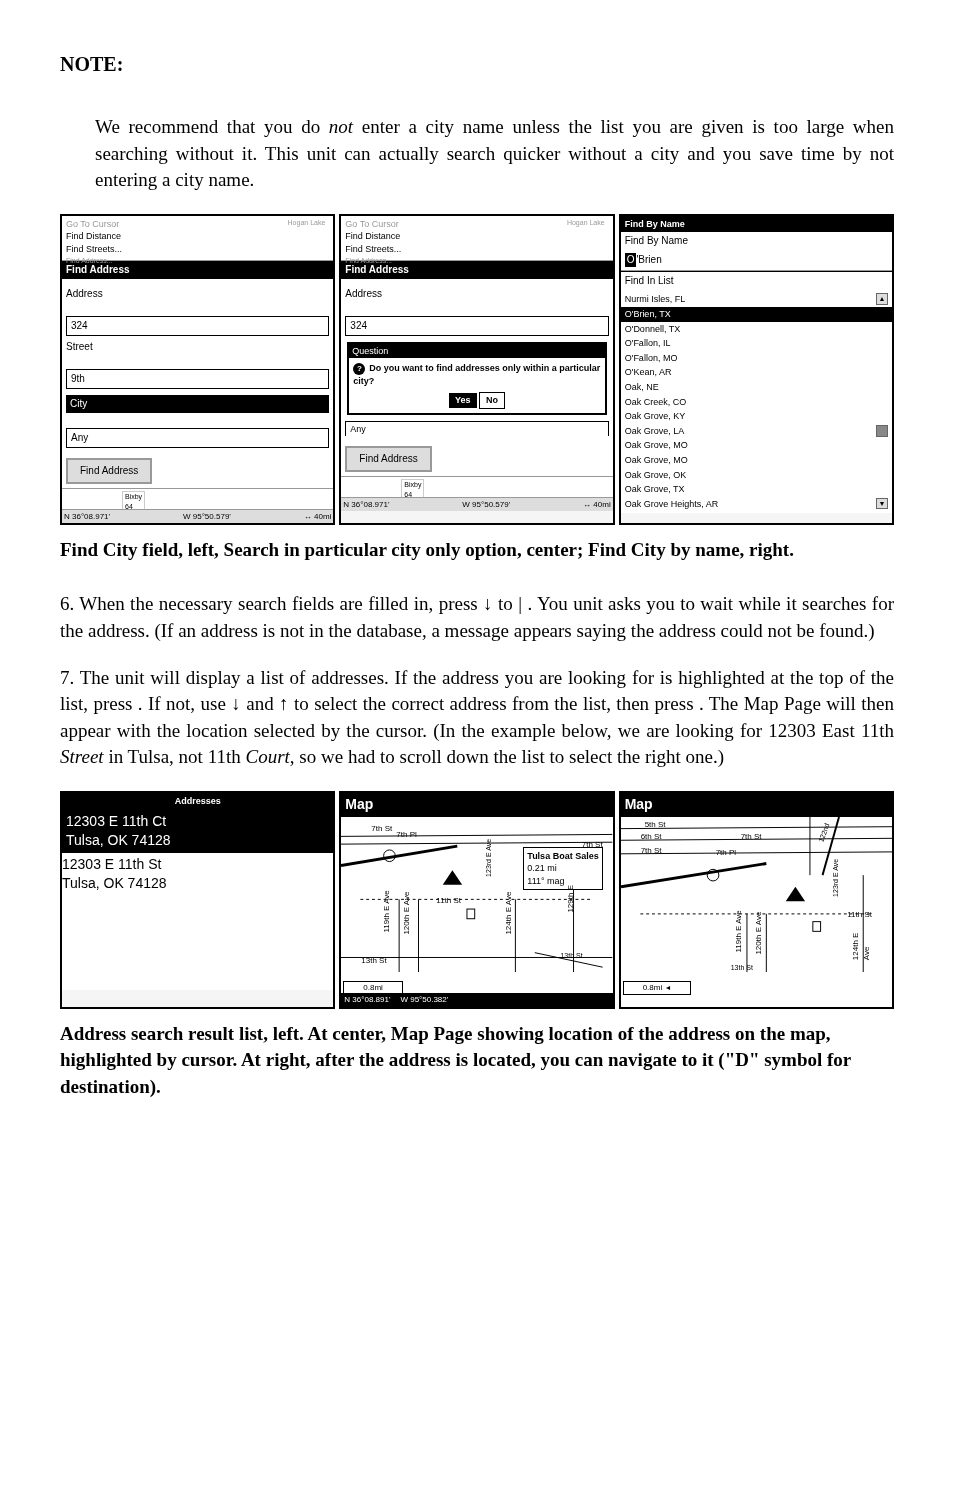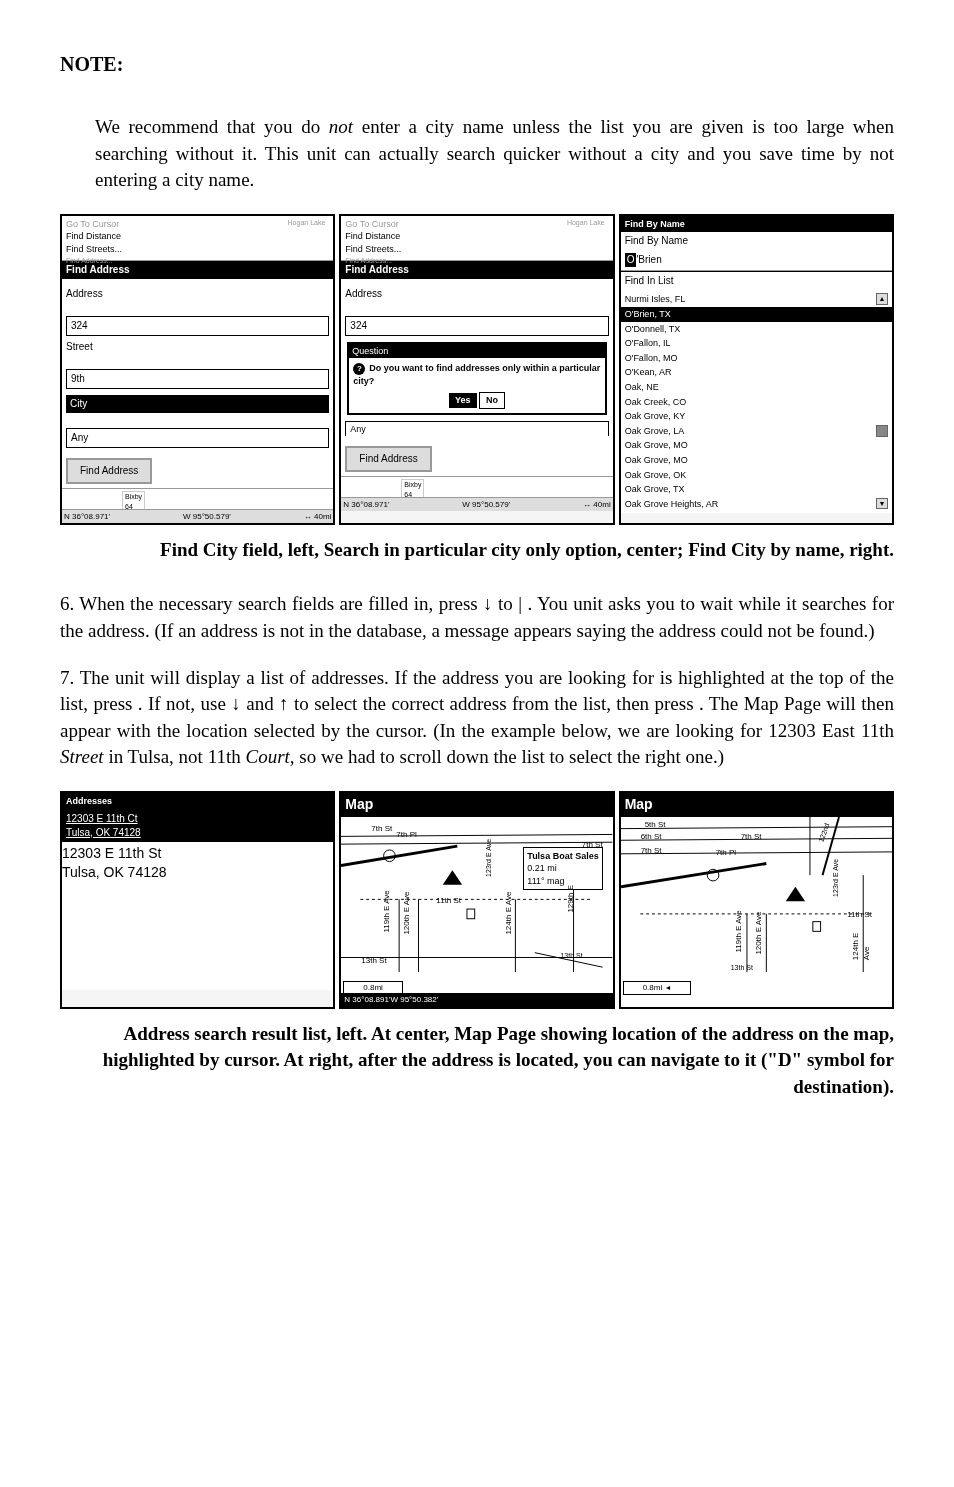--- a/index.html
+++ b/index.html
@@ -25,7 +25,7 @@
   .note-body em { font-style: italic; }
   .caption {
     font-weight: bold;
-    text-align: right;
+    text-align: left;
     margin: 12px 0 28px;
   }
   .para {

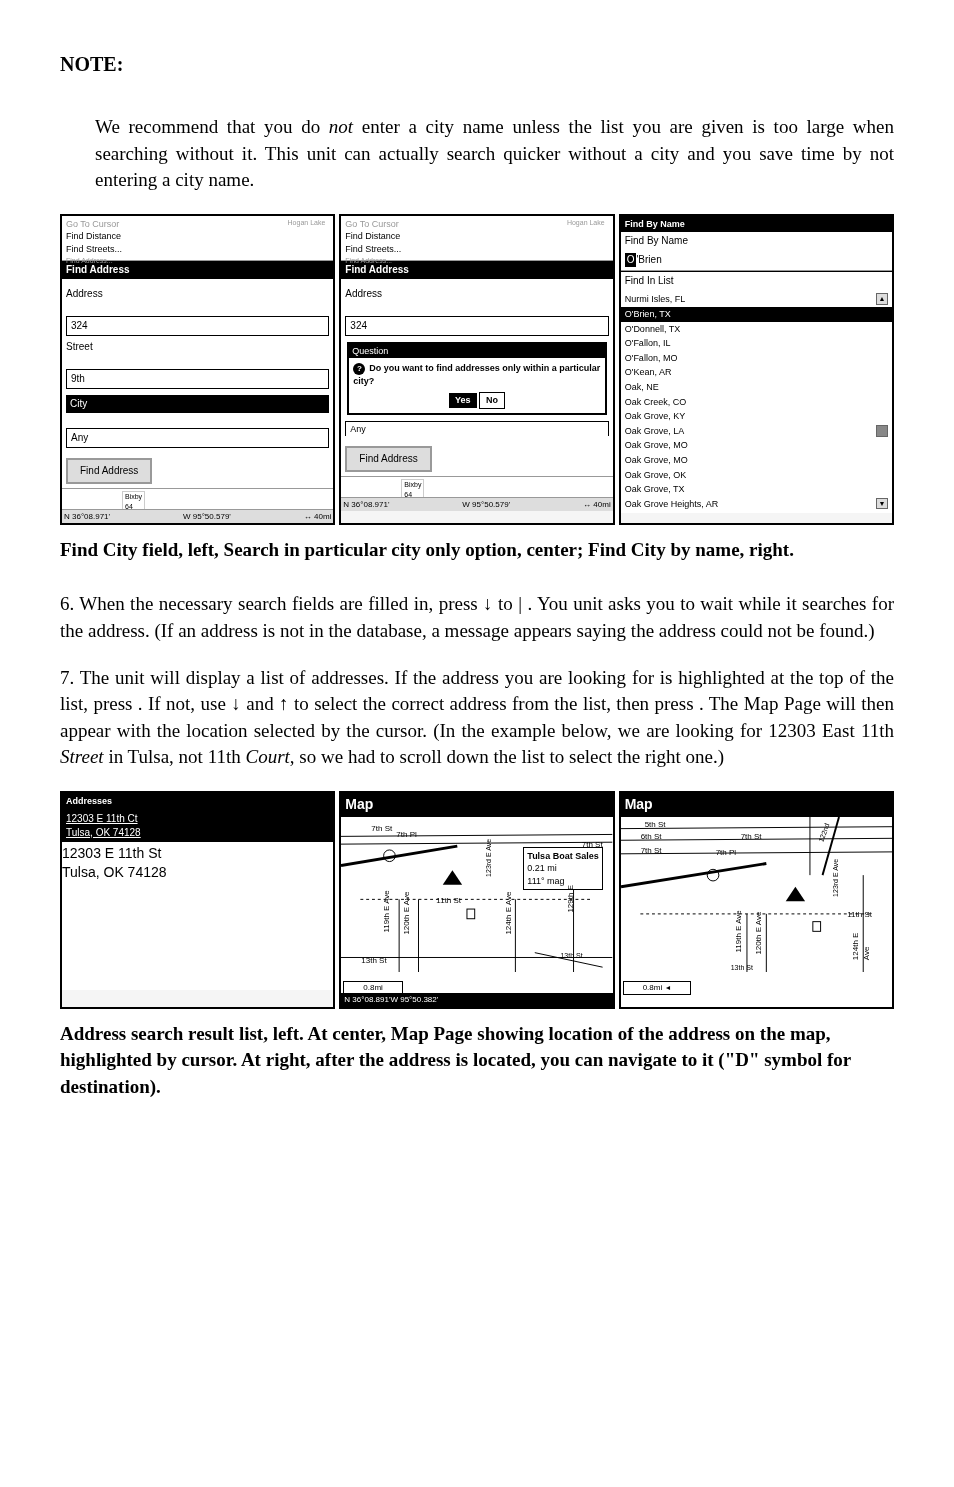--- a/index.html
+++ b/index.html
@@ -143,7 +143,7 @@
     font-size: 7px; border: 1px solid #666;
   }
   
-  .panel-addresses .panel-title-bar { font-size: 9px; }
+  .panel-addresses .panel-title-bar { font-size: 9px; text-align: center; }
   .panel-addresses .addr-list { background: #fff; height: 180px; }
   .panel-addresses .addr-list .sel {
     background: #000; color: #fff; padding: 2px 4px; font-size: 10px; text-decoration: underline;

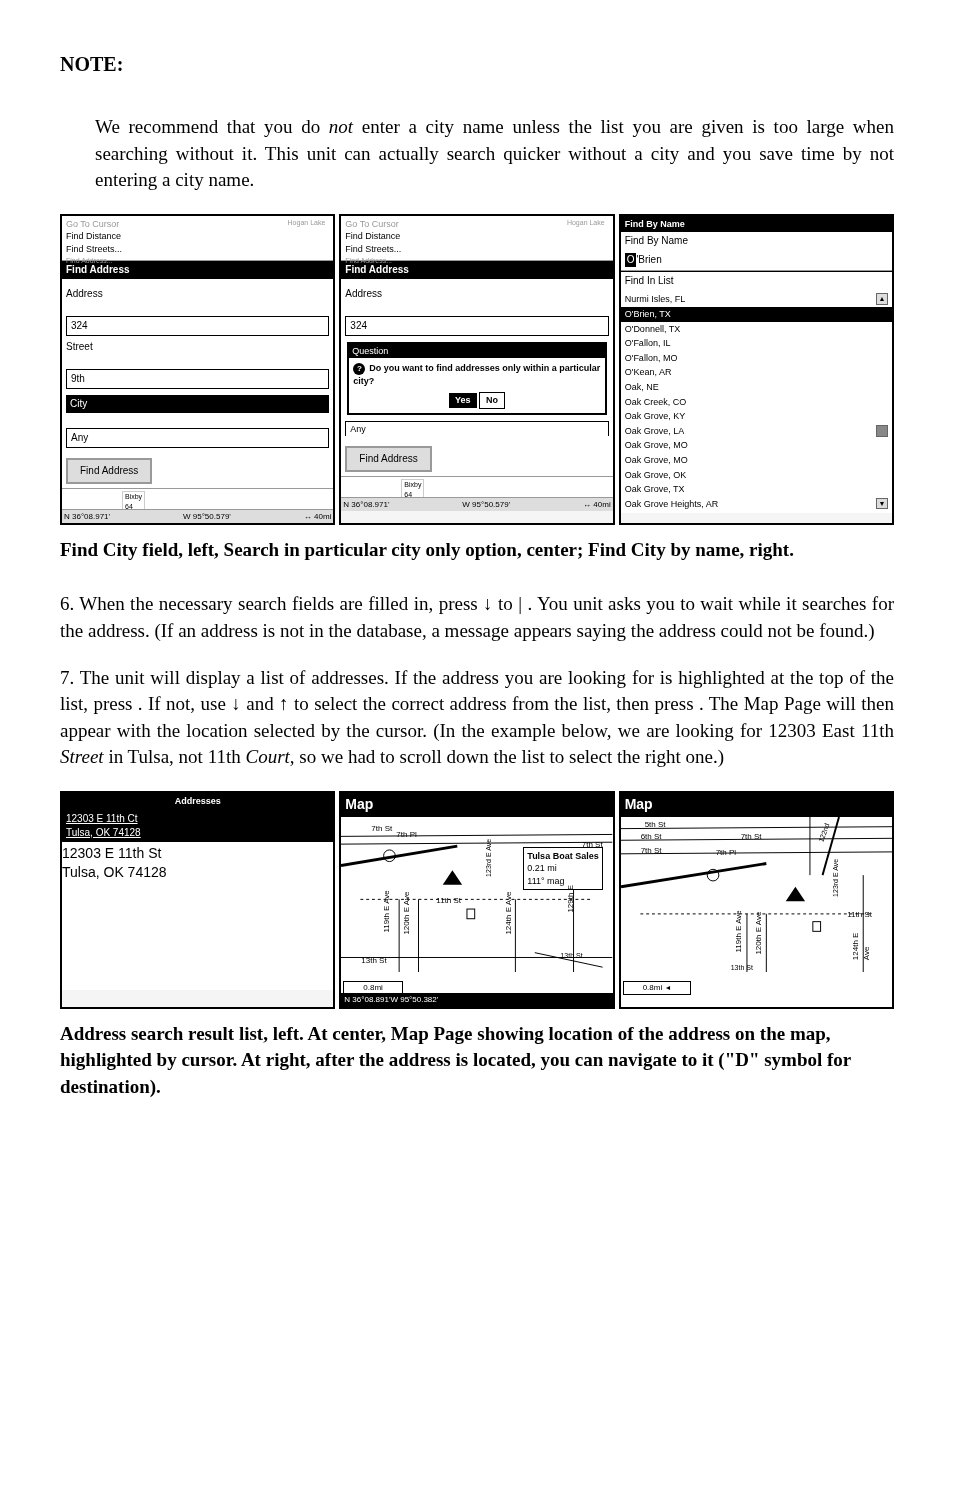--- a/index.html
+++ b/index.html
@@ -146,7 +146,7 @@
   .panel-addresses .panel-title-bar { font-size: 9px; text-align: center; }
   .panel-addresses .addr-list { background: #fff; height: 180px; }
   .panel-addresses .addr-list .sel {
-    background: #000; color: #fff; padding: 2px 4px; font-size: 10px; text-decoration: underline;
+    background: #000; color: #fff; padding: 2px 4px; font-size: 14px;
   }
   .panel-addresses .addr-list .item {
     padding: 2px 0; font-size: 14px;

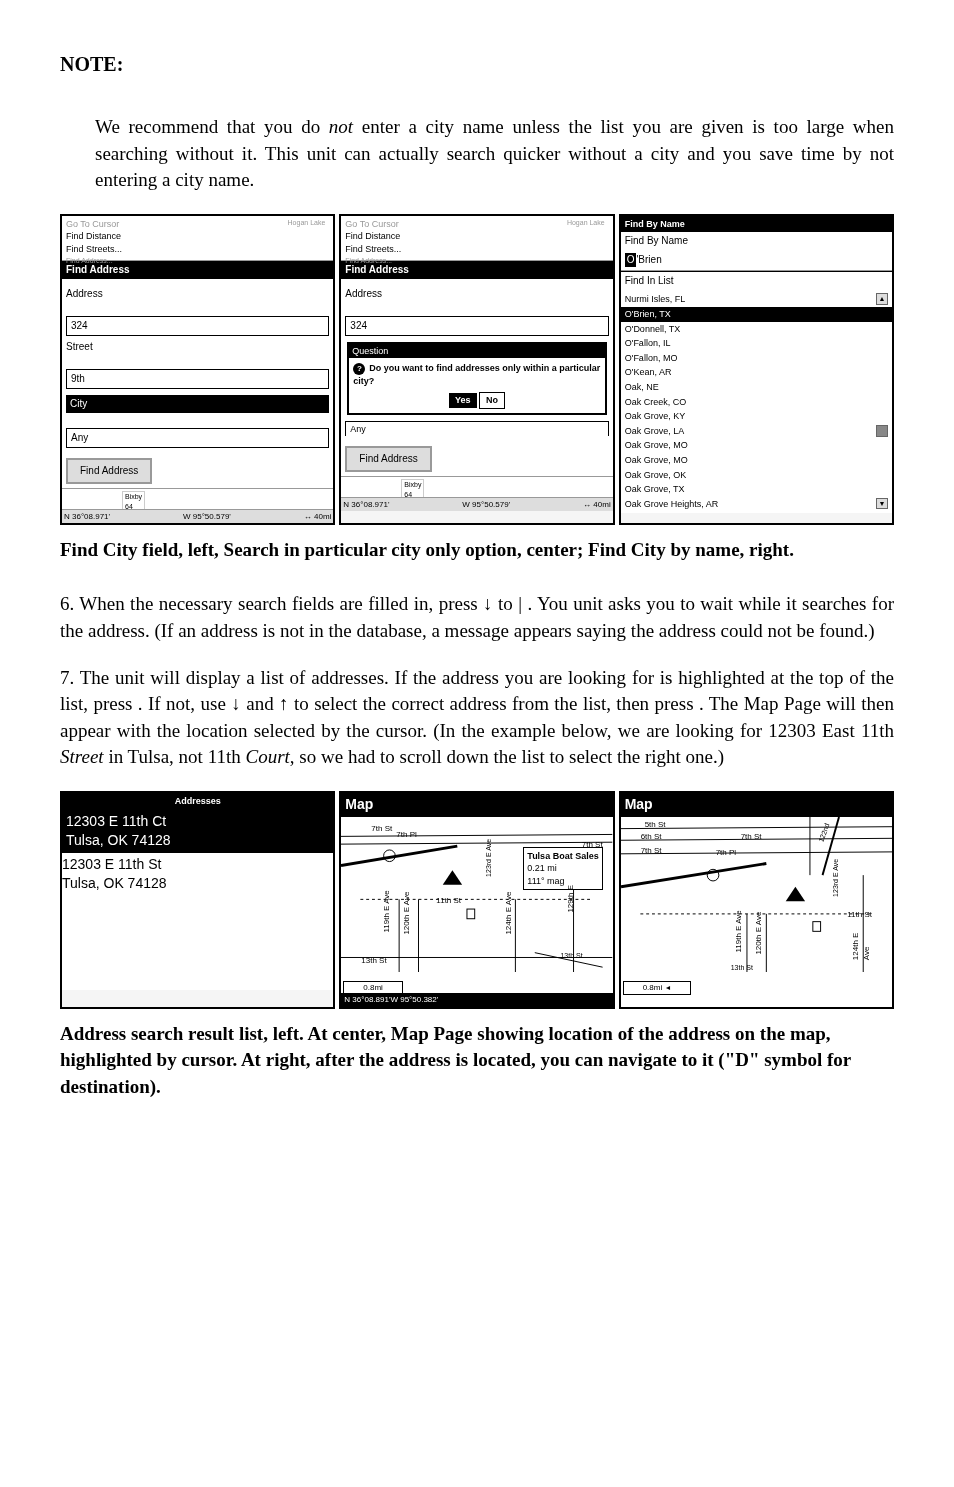--- a/index.html
+++ b/index.html
@@ -169,7 +169,7 @@
   .map-coords-bar {
     position: absolute; bottom: 0; left: 0; right: 0;
     background: #000; color: #fff; padding: 1px 3px; font-size: 8px;
-    display: flex; gap: 0;
+    display: flex; gap: 10px;
   }
   .map-scale {
     position: absolute; bottom: 12px; left: 2px;

